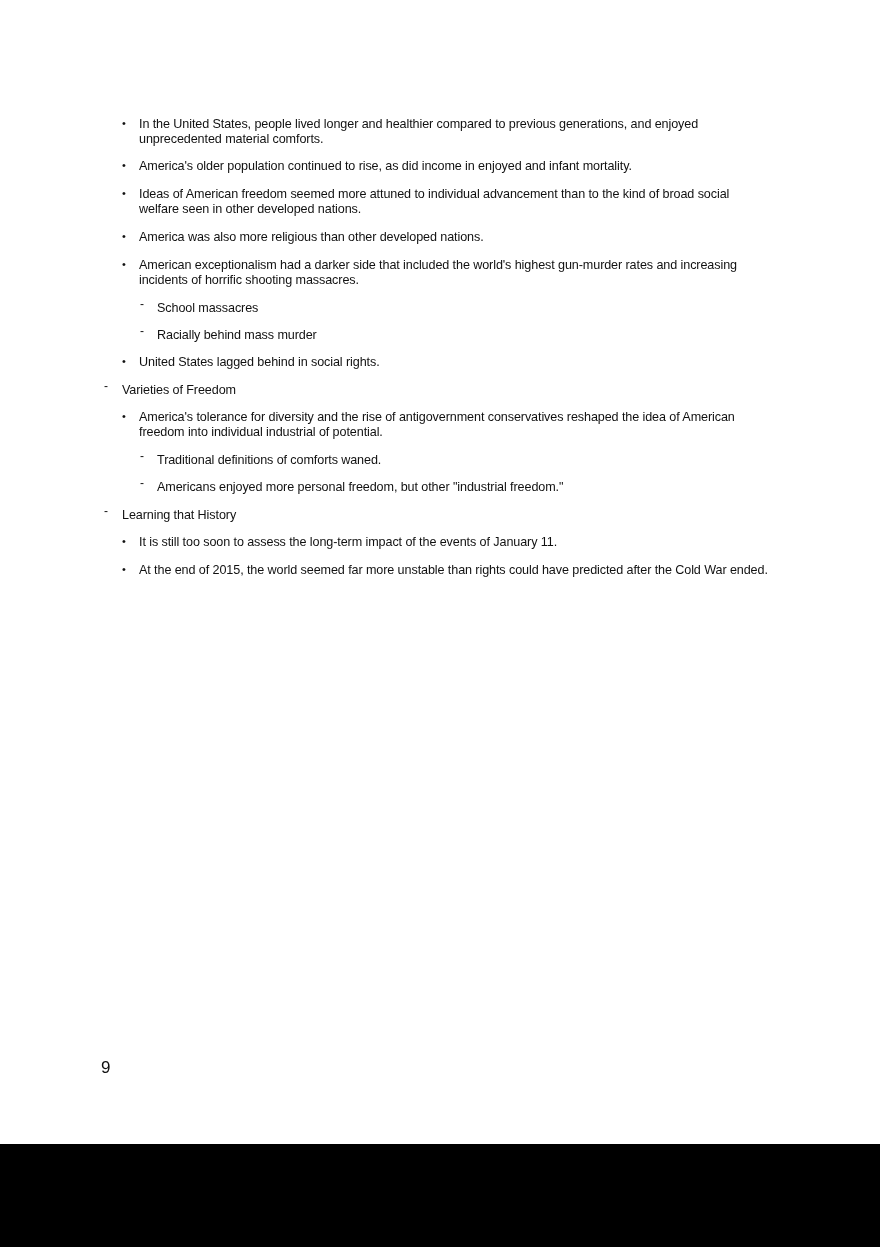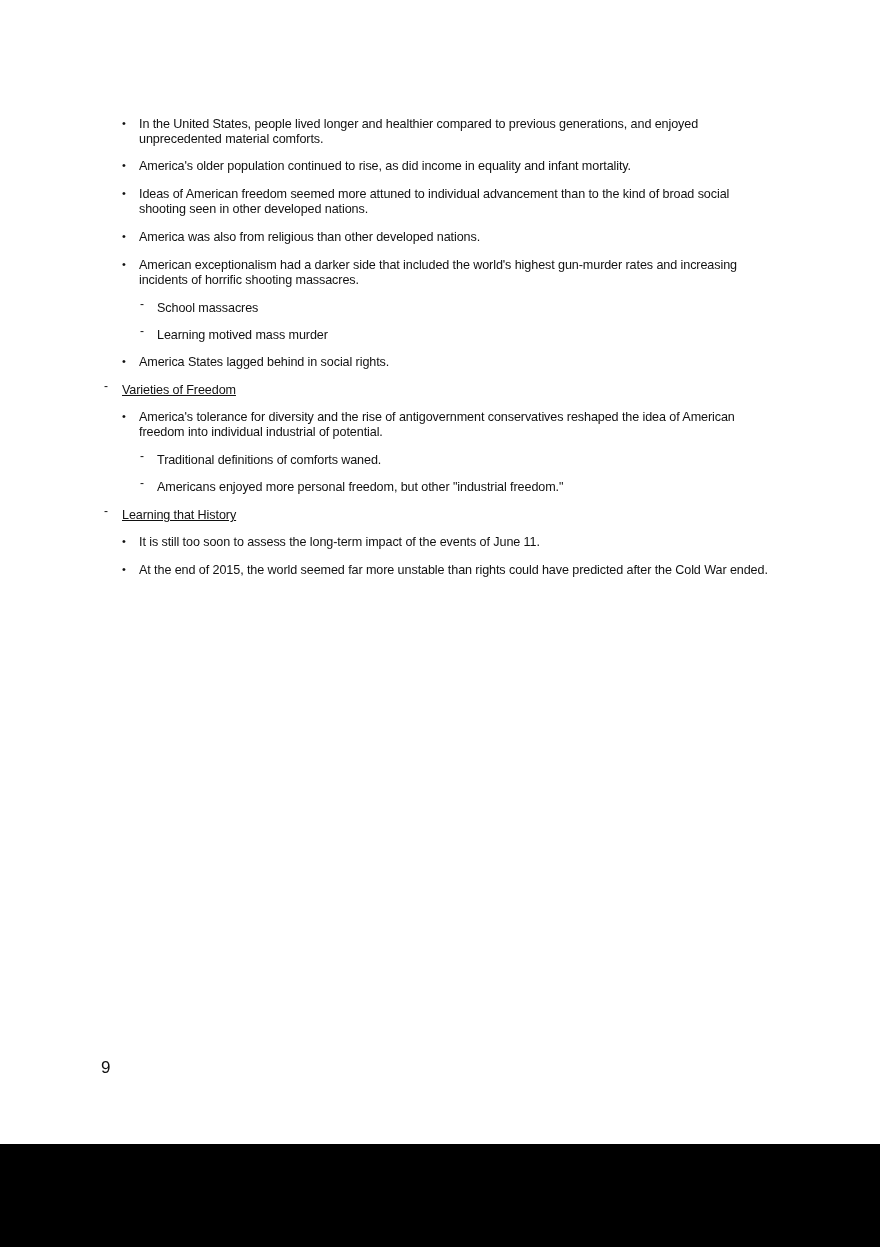--- a/index.html
+++ b/index.html
@@ -87,7 +87,7 @@
 
   <div class="item lvl2" style="top:159px">
     <span class="marker dot">•</span>
-    <span class="text">America's older population continued to rise, as did income in equality and infant mortality.</span>
+    <span class="text">America's older population continued to rise, as did income in enjoyed and infant mortality.</span>
   </div>
 
   <div class="item lvl2" style="top:187px">

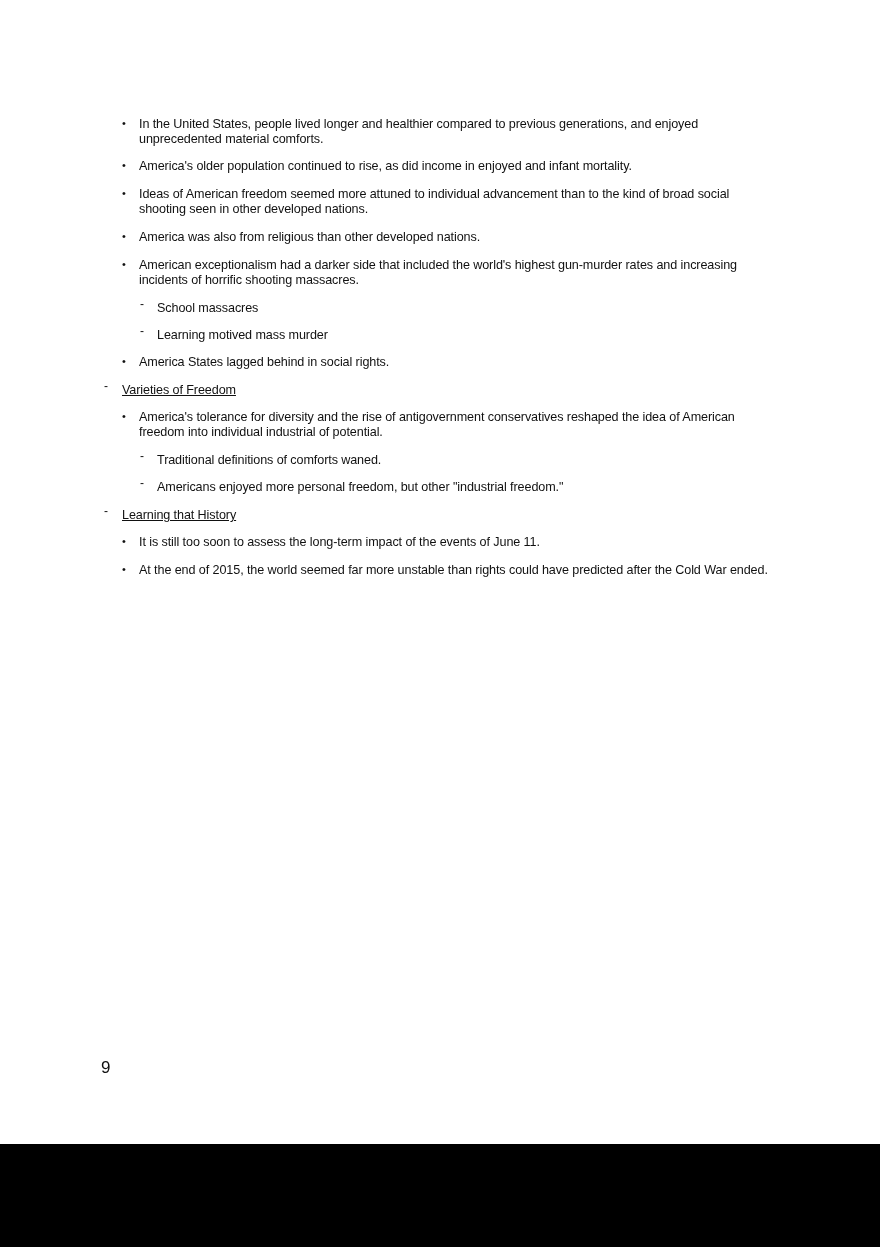--- a/index.html
+++ b/index.html
@@ -92,7 +92,7 @@
 
   <div class="item lvl2" style="top:187px">
     <span class="marker dot">•</span>
-    <span class="text">Ideas of American freedom seemed more attuned to individual advancement than to the kind of broad social shooting seen in other developed nations.</span>
+    <span class="text">Ideas of American freedom seemed more attuned to individual advancement than to the kind of broad social welfare seen in other developed nations.</span>
   </div>
 
   <div class="item lvl2" style="top:230px">

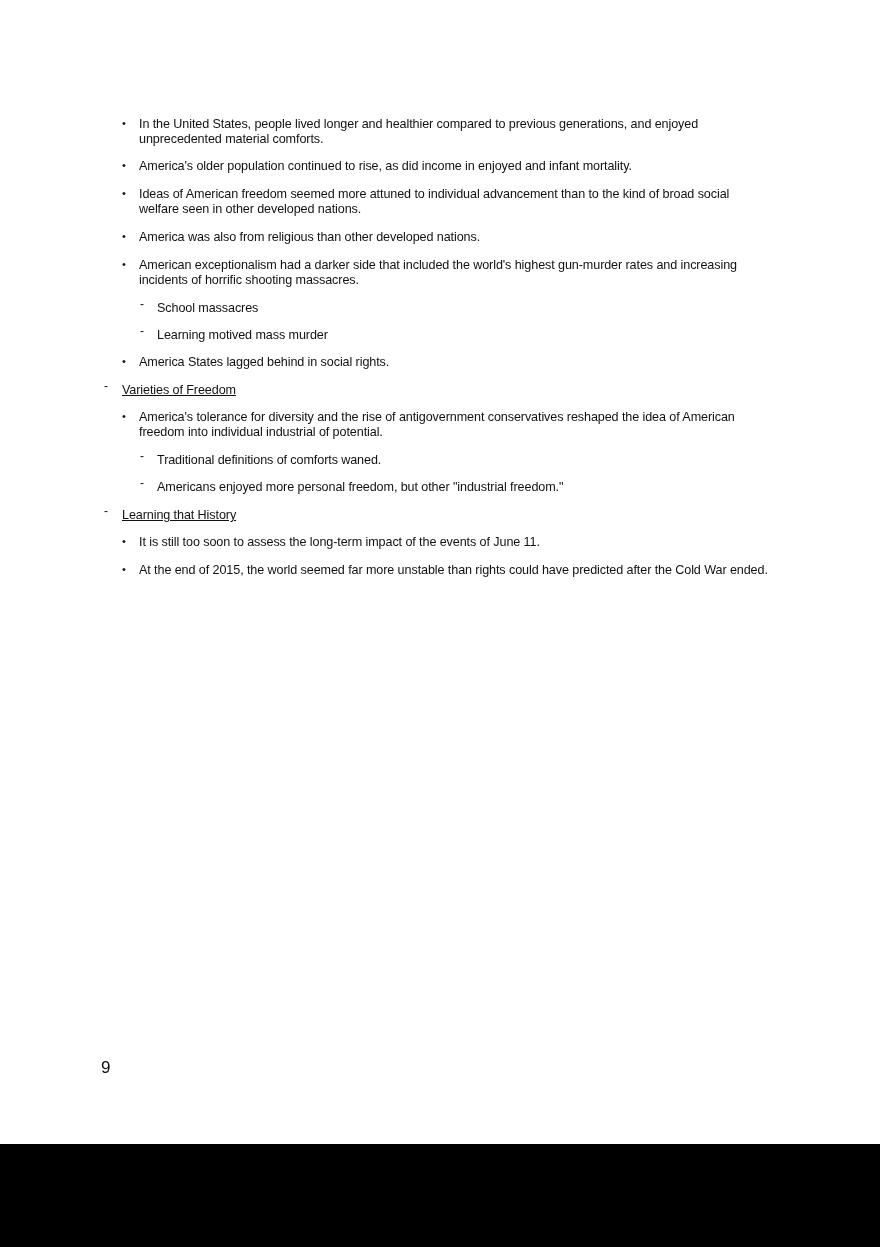--- a/index.html
+++ b/index.html
@@ -97,7 +97,7 @@
 
   <div class="item lvl2" style="top:230px">
     <span class="marker dot">•</span>
-    <span class="text">America was also from religious than other developed nations.</span>
+    <span class="text">America was also more religious than other developed nations.</span>
   </div>
 
   <div class="item lvl2" style="top:258px">

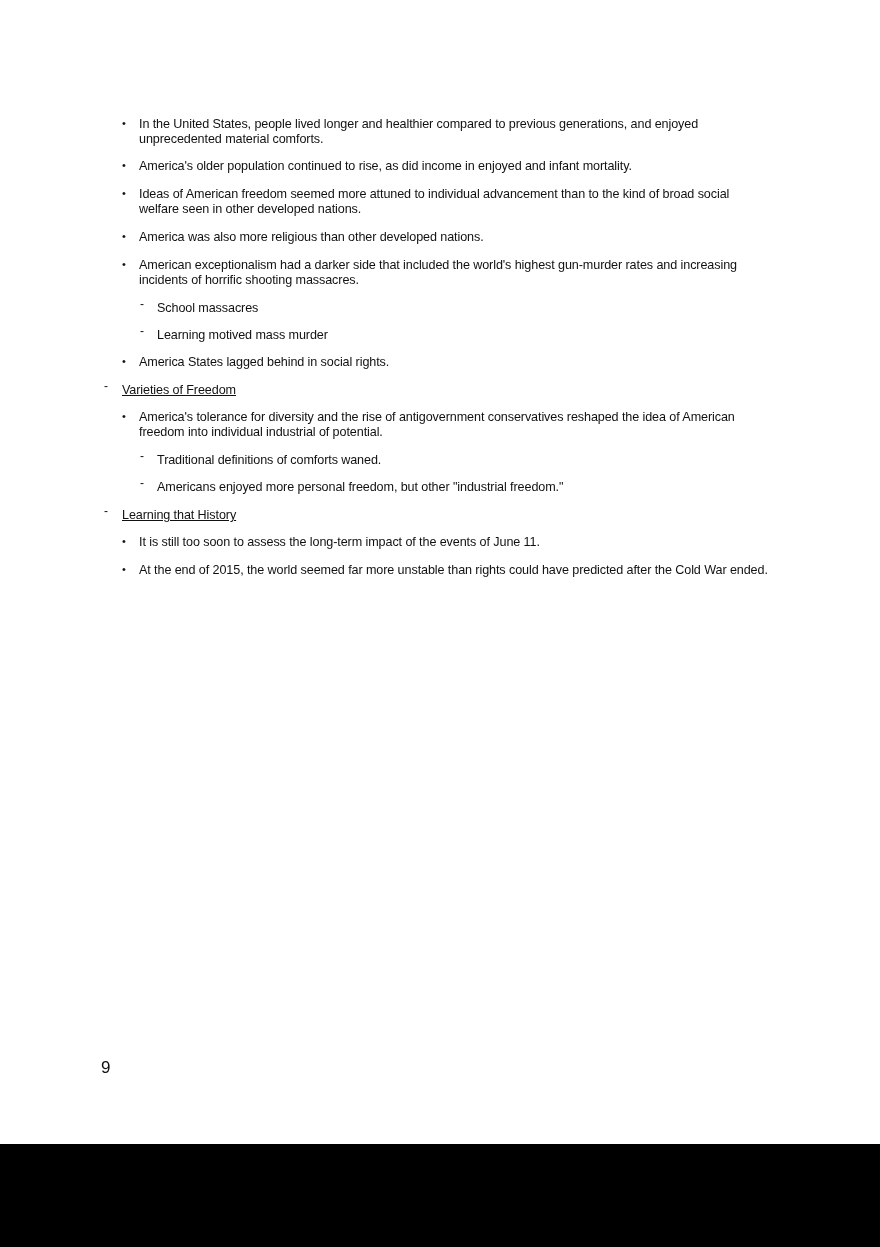--- a/index.html
+++ b/index.html
@@ -112,7 +112,7 @@
 
   <div class="item lvl3" style="top:328px">
     <span class="marker dash">-</span>
-    <span class="text">Learning motived mass murder</span>
+    <span class="text">Racially behind mass murder</span>
   </div>
 
   <div class="item lvl2" style="top:355px">

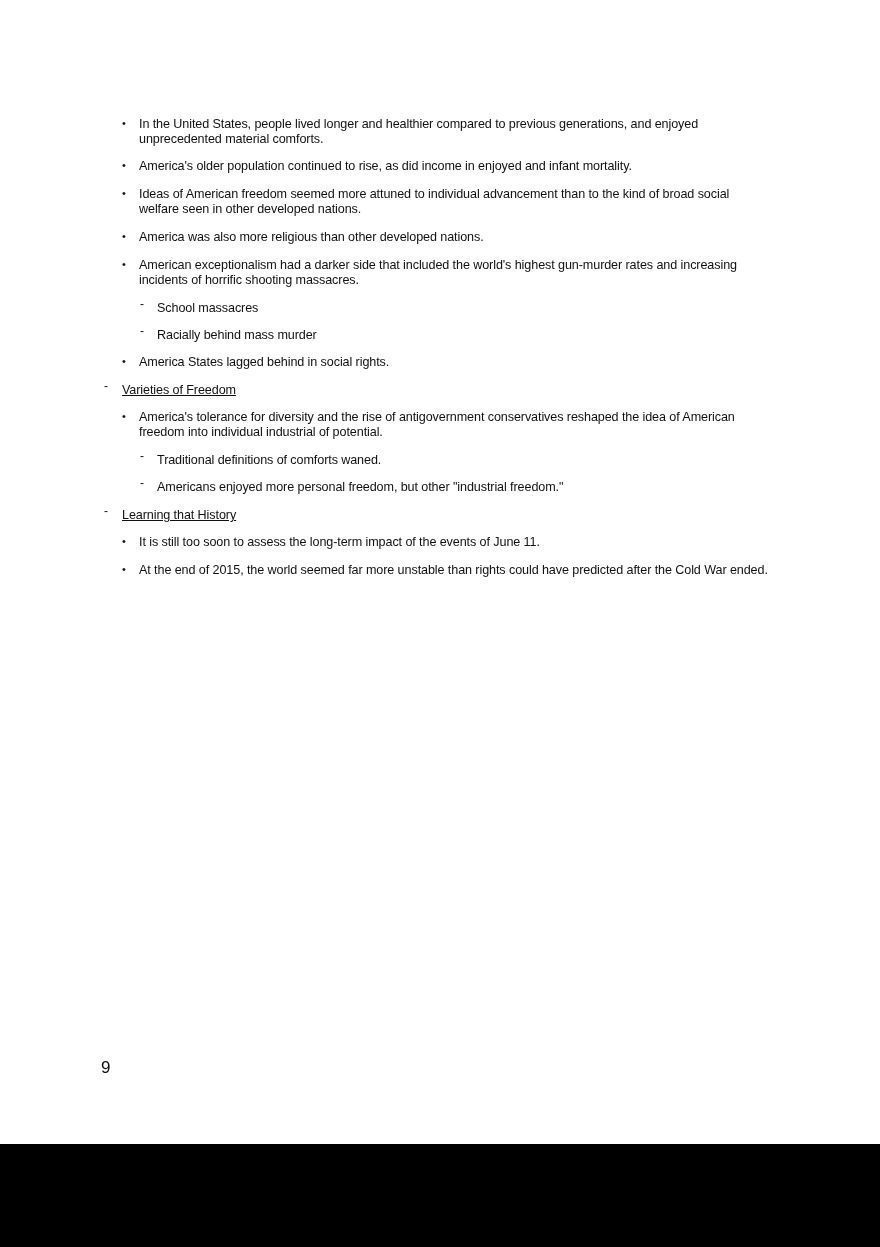--- a/index.html
+++ b/index.html
@@ -117,7 +117,7 @@
 
   <div class="item lvl2" style="top:355px">
     <span class="marker dot">•</span>
-    <span class="text">America States lagged behind in social rights.</span>
+    <span class="text">United States lagged behind in social rights.</span>
   </div>
 
   <div class="item lvl1" style="top:383px">

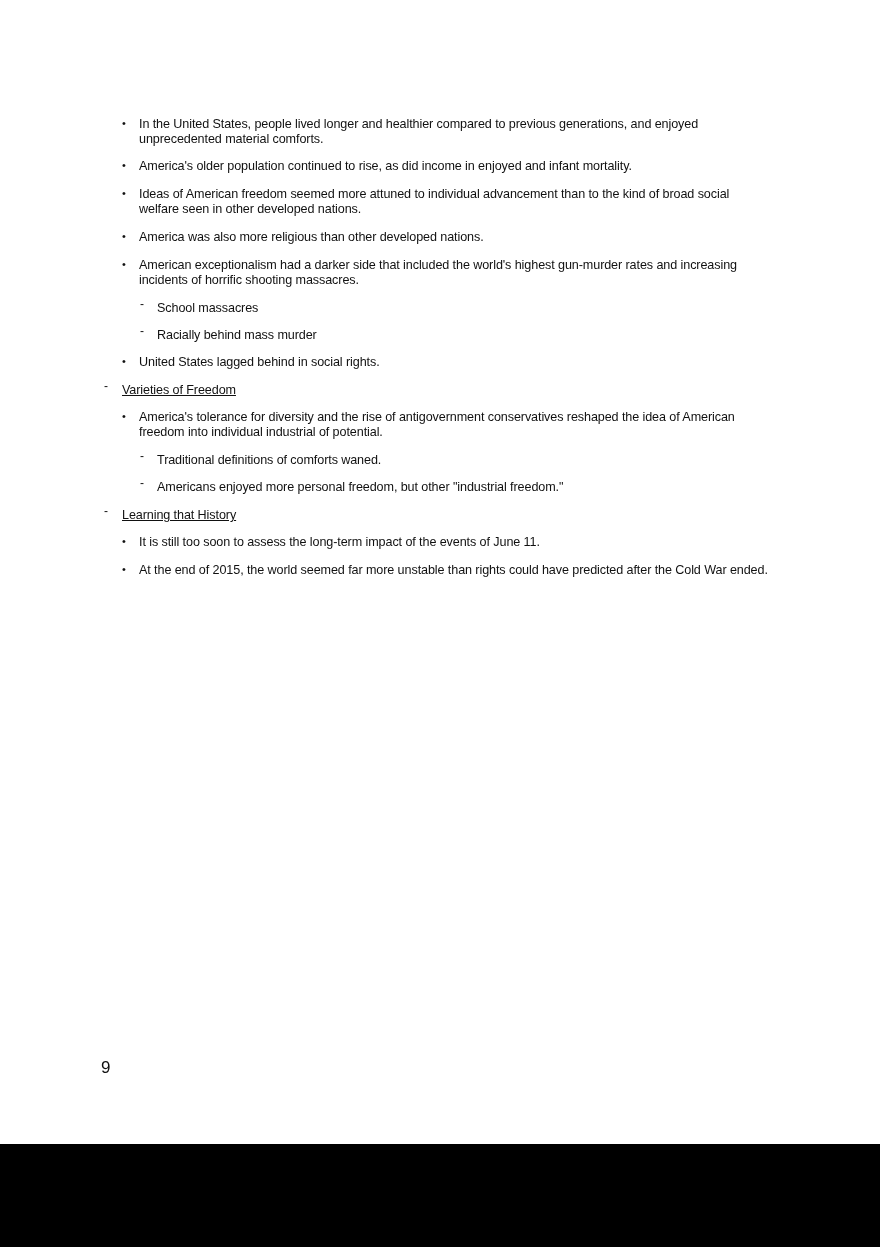--- a/index.html
+++ b/index.html
@@ -57,7 +57,7 @@
     
     .lvl1 { left: 104px; }
     .lvl1 .marker { left: 0; }
-    .lvl1 .text { padding-left: 18px; text-decoration: underline; }
+    .lvl1 .text { padding-left: 18px; }
 
     .lvl2 { left: 122px; width: 650px; }
     .lvl2 .marker { left: 0; }

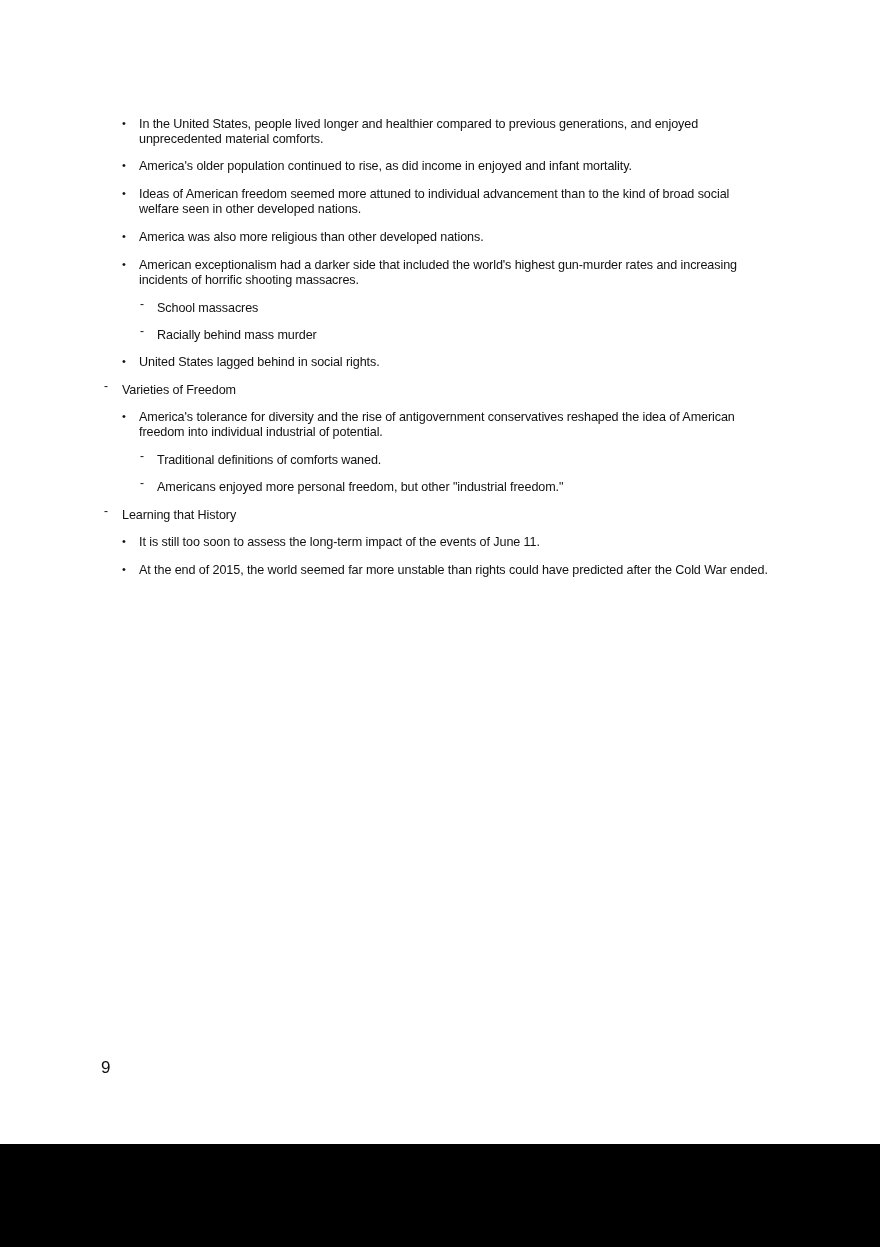--- a/index.html
+++ b/index.html
@@ -147,7 +147,7 @@
 
   <div class="item lvl2" style="top:535px">
     <span class="marker dot">•</span>
-    <span class="text">It is still too soon to assess the long-term impact of the events of June 11.</span>
+    <span class="text">It is still too soon to assess the long-term impact of the events of January 11.</span>
   </div>
 
   <div class="item lvl2" style="top:563px">

